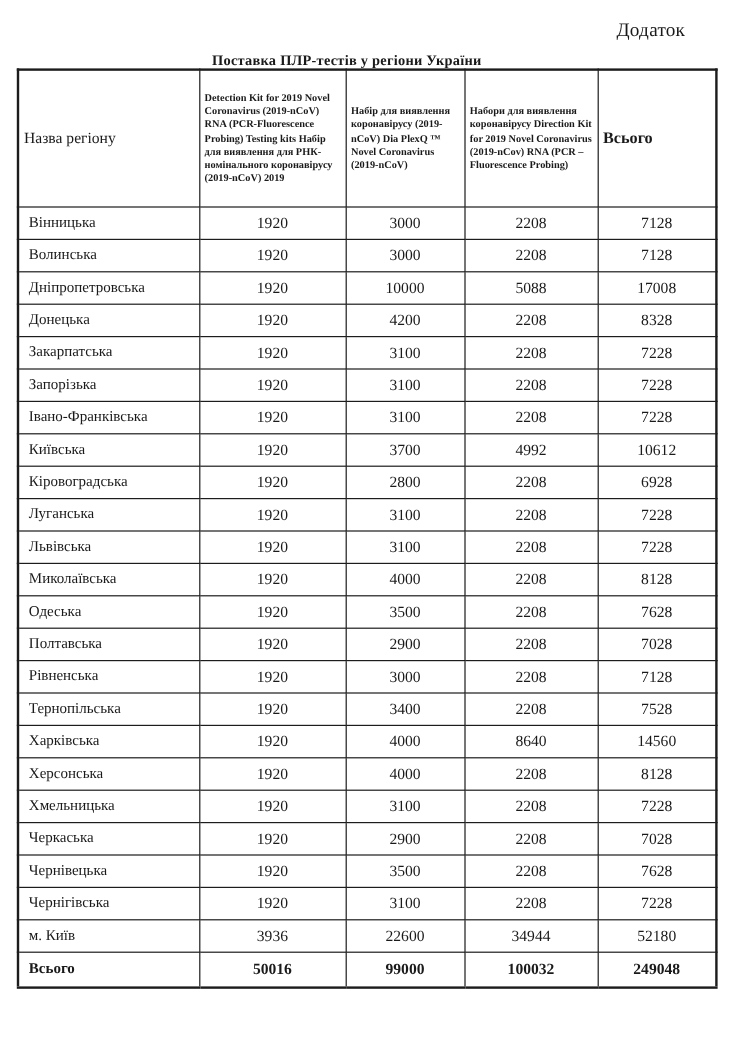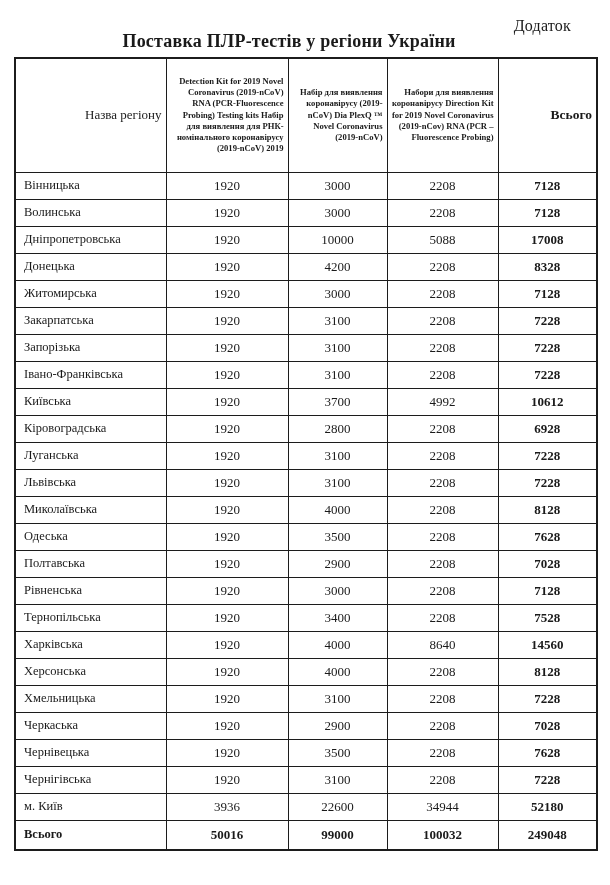--- a/index.html
+++ b/index.html
@@ -21,11 +21,11 @@
   }
   .doc-title {
     position: absolute;
-    top: 31px;
+    top: 43px;
     left: 0;
     width: 578px;
     text-align: center;
-    font-size: 18px;
+    font-size: 12px;
     font-weight: bold;
     letter-spacing: 0.2px;
   }

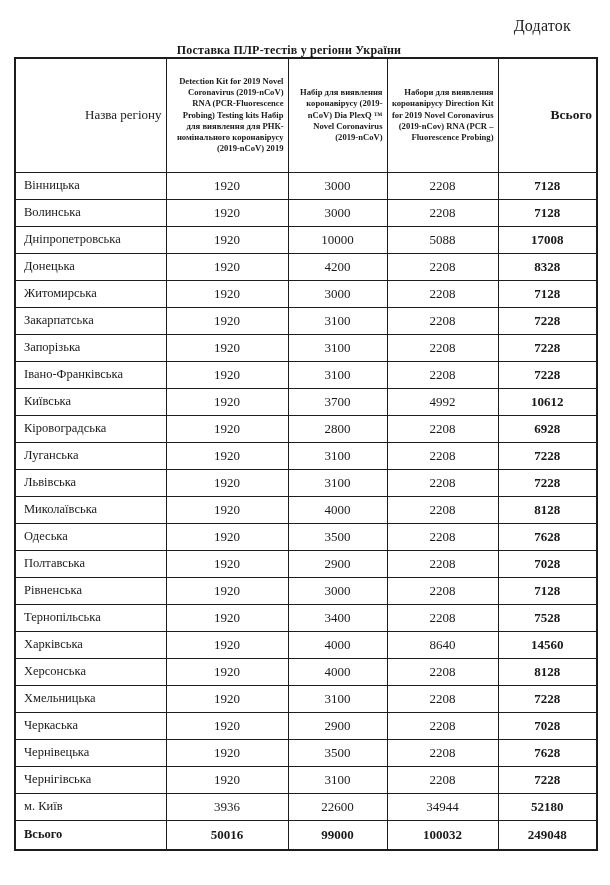--- a/index.html
+++ b/index.html
@@ -43,7 +43,7 @@
     vertical-align: middle;
     overflow: hidden;
   }
-  thead th { height: 114px; text-align: right; padding: 2px 4px; font-weight: normal; }
+  thead th { height: 114px; text-align: left; padding: 2px 4px; font-weight: normal; }
   th.h-region { font-size: 13px; }
   th.h-kit   { font-size: 8.6px; line-height: 1.3; font-weight: bold; }
   th.h-total { font-size: 13.5px; font-weight: bold; }

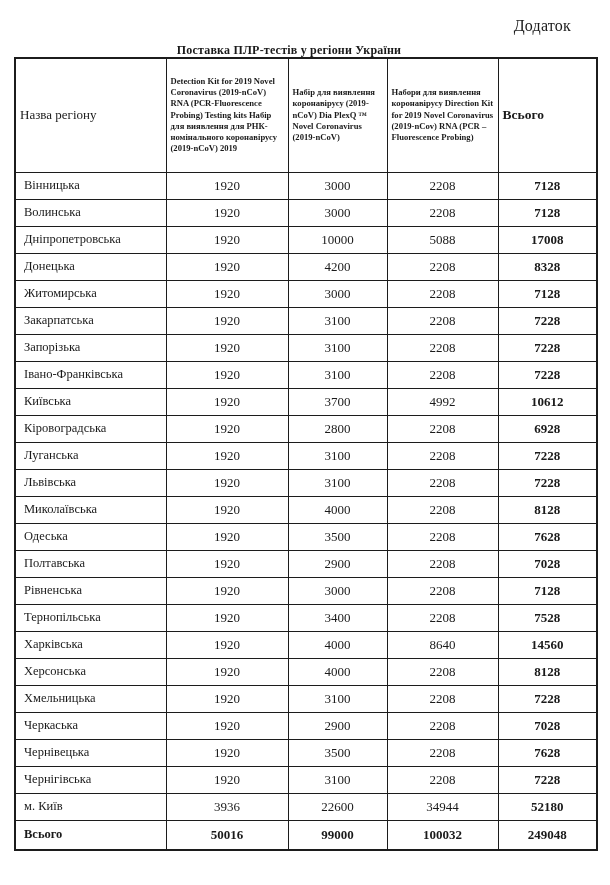--- a/index.html
+++ b/index.html
@@ -50,7 +50,7 @@
   tbody td { height: 27px; font-size: 13px; }
   td.region { text-align: left; padding-left: 8px; font-size: 12.5px; margin-left: 40px; }
   td.num    { text-align: center; }
-  td.total-col { text-align: center; font-weight: bold; }
+  td.total-col { text-align: center; font-weight: normal; }
   tr.grand-total td { font-weight: bold; height: 30px; border-bottom: 2px solid #1c1c1c; }
 </style>
 </head>

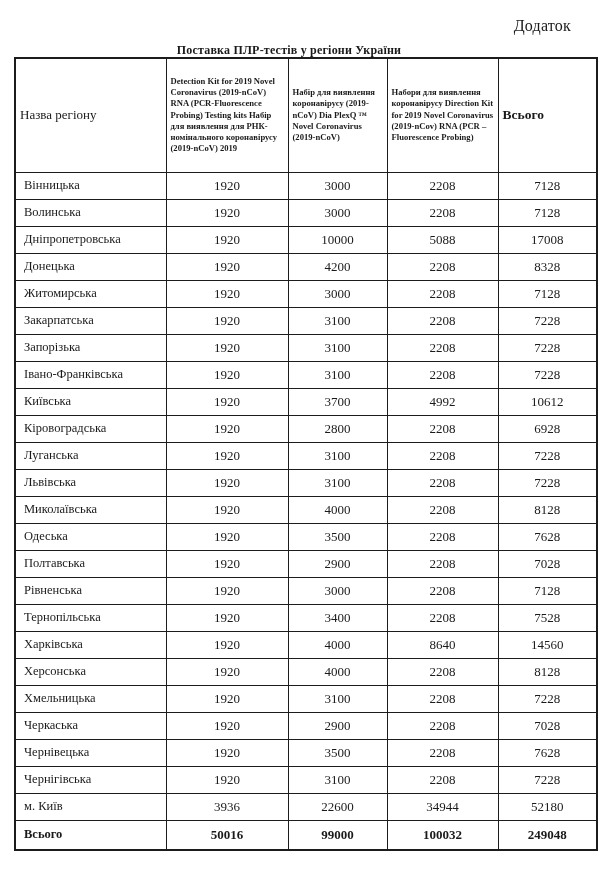--- a/index.html
+++ b/index.html
@@ -106,13 +106,6 @@
         <td class="total-col">8328</td>
       </tr>
       <tr>
-        <td class="region">Житомирська</td>
-        <td class="num">1920</td>
-        <td class="num">3000</td>
-        <td class="num">2208</td>
-        <td class="total-col">7128</td>
-      </tr>
-      <tr>
         <td class="region">Закарпатська</td>
         <td class="num">1920</td>
         <td class="num">3100</td>

